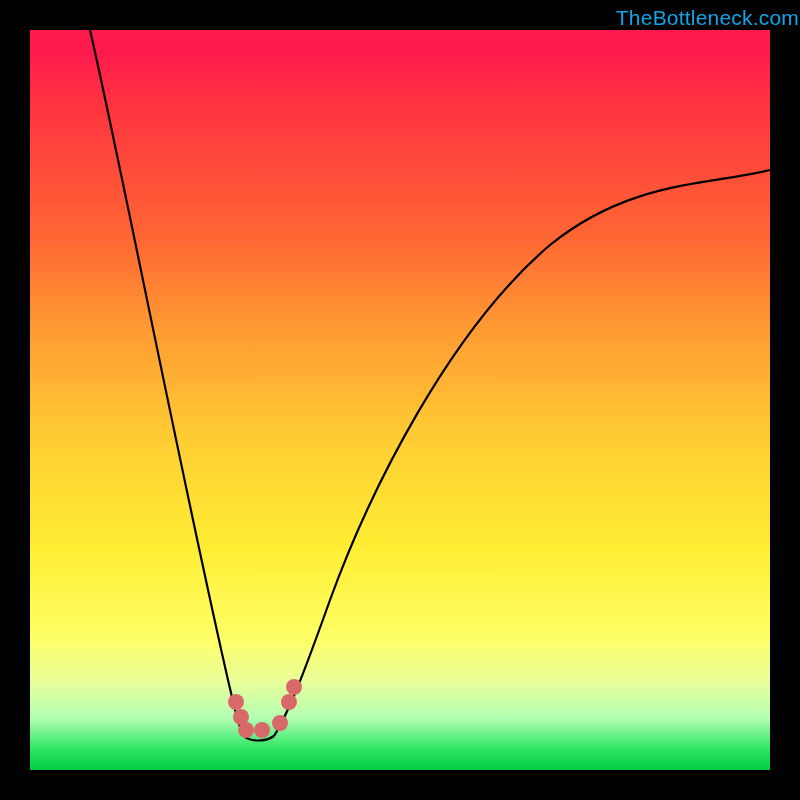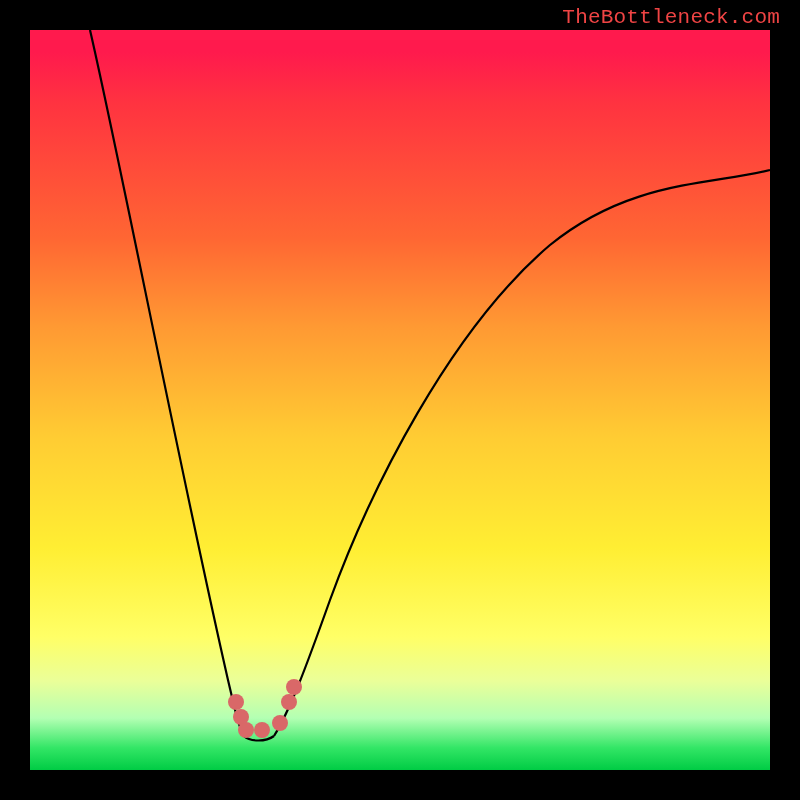--- a/index.html
+++ b/index.html
@@ -35,11 +35,11 @@
   .watermark {
     position: absolute;
     top: 6px;
-    right: 20px;
-    color: #ef4444;
+    right: 1px;
+    color: #0ea5e9;
     font-size: 21px;
     font-weight: 500;
-    font-family: Liberation Mono, monospace;
+    font-family: Liberation Sans, sans-serif;
     letter-spacing: 0.2px;
   }
   svg.curve {

